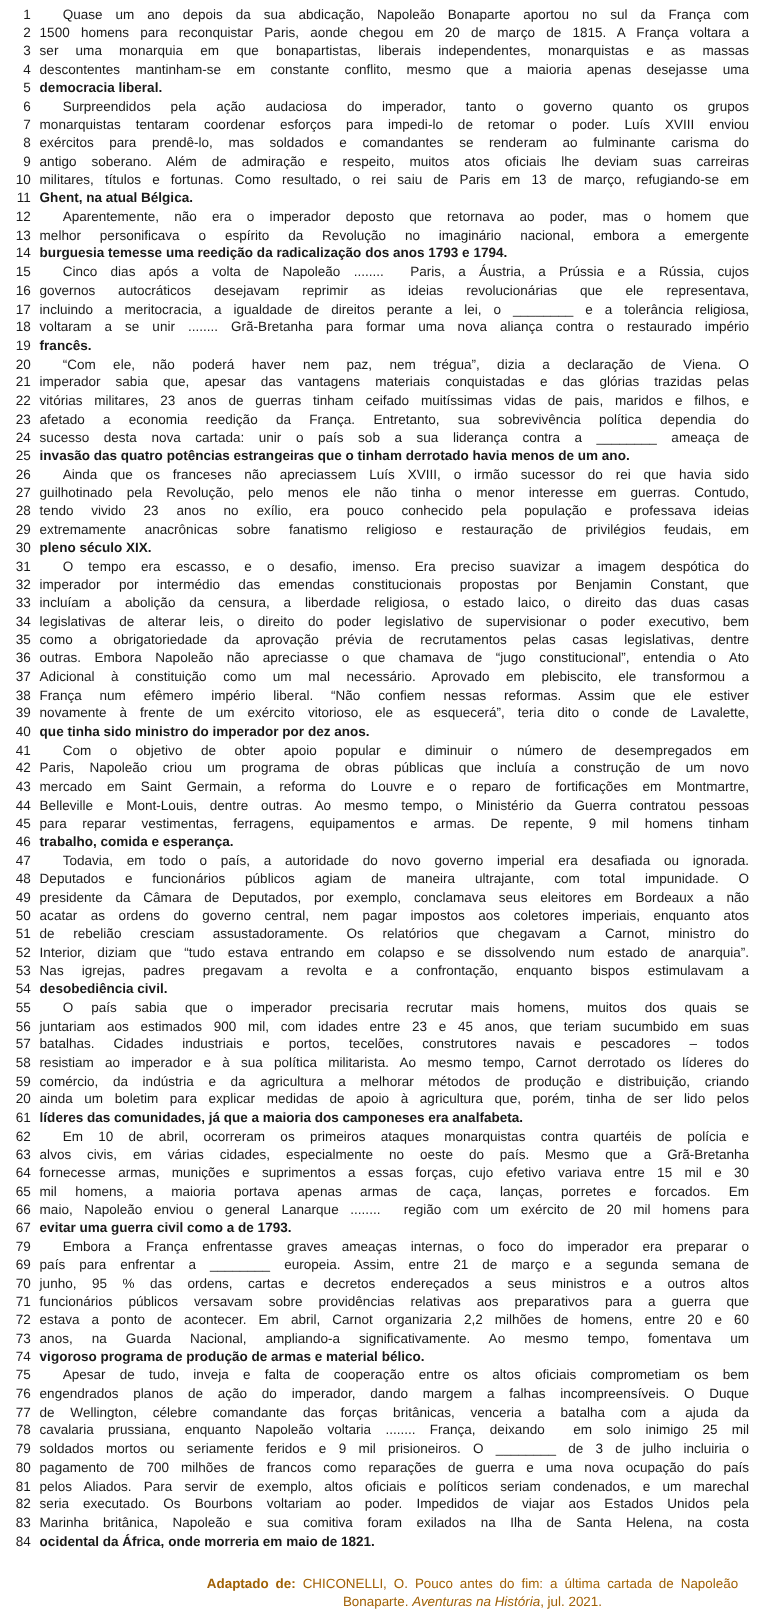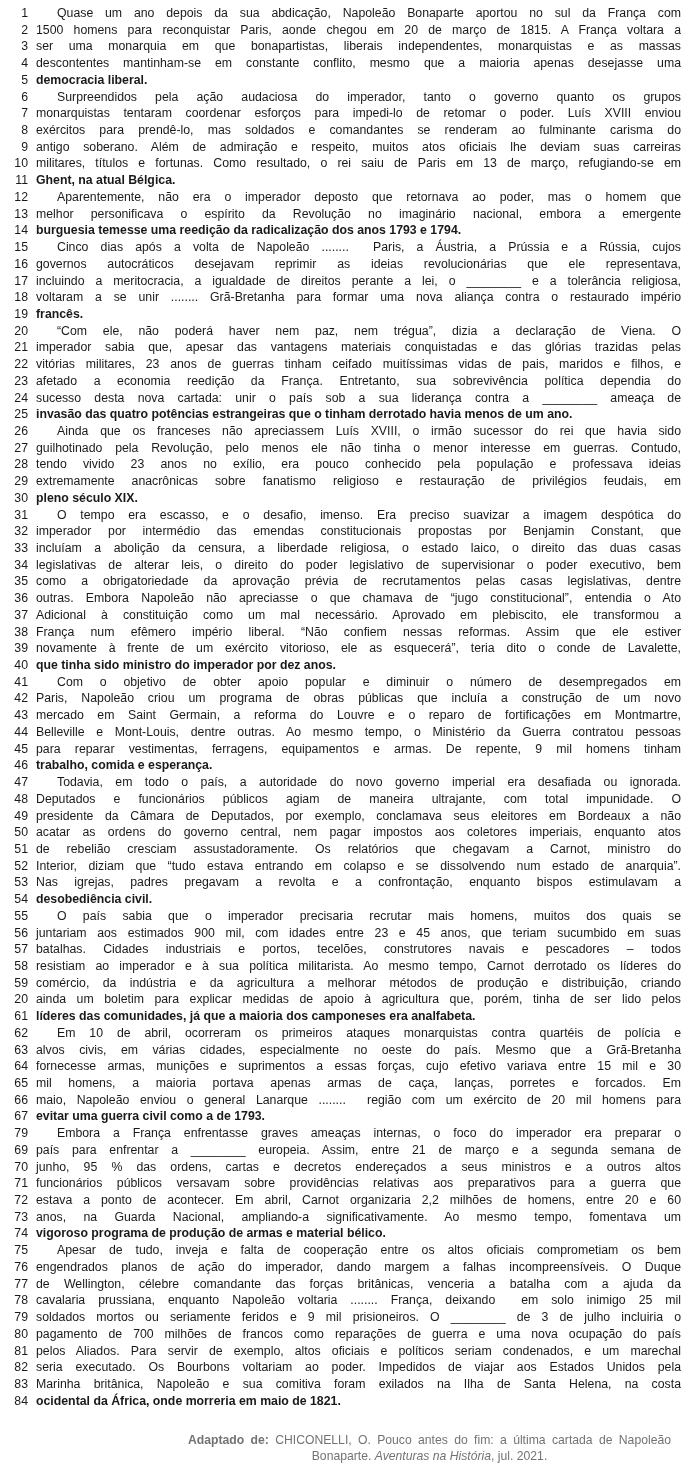--- a/index.html
+++ b/index.html
@@ -50,7 +50,7 @@
     line-height: 15.6px;
     text-align: justify;
     text-align-last: center;
-    color: #737373;
+    color: #a16207;
   }
   .footer .bold { font-weight: bold; }
   .footer .italic { font-style: italic; }

